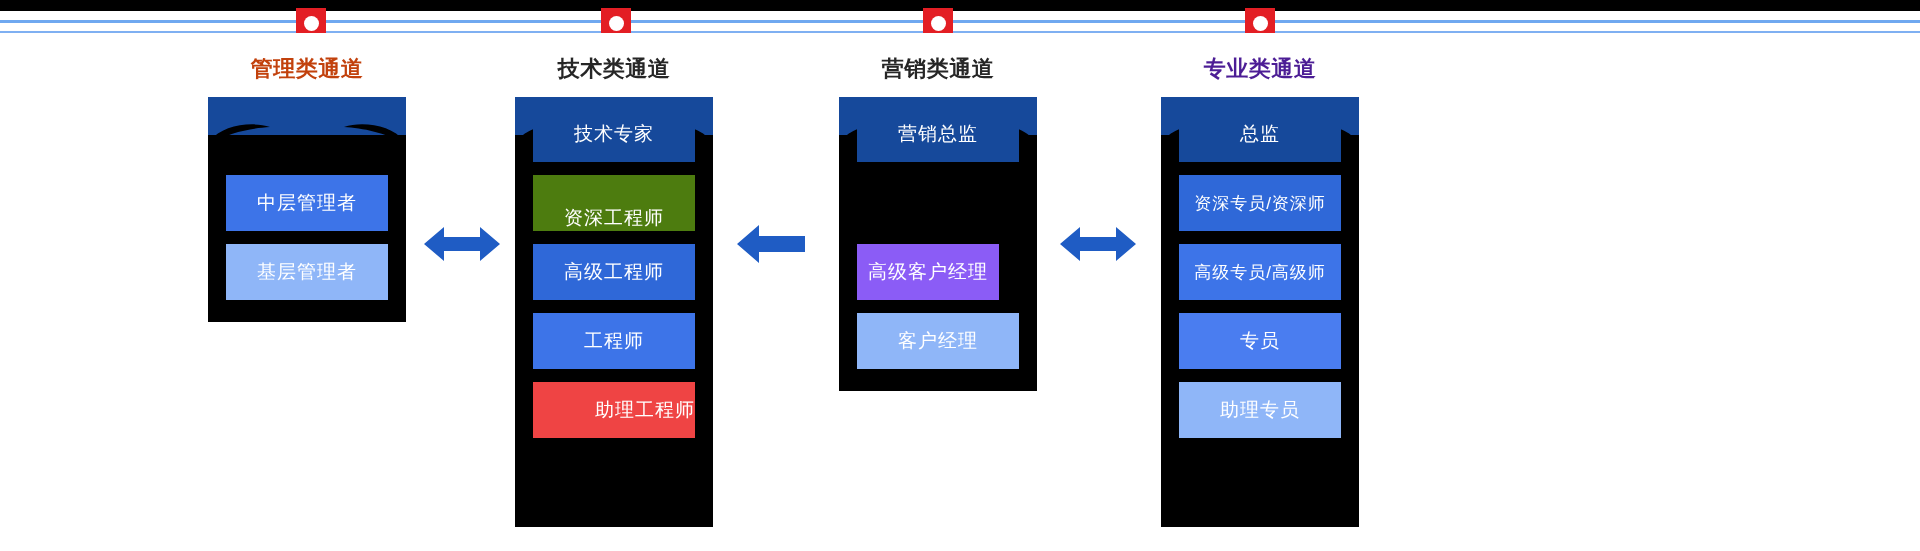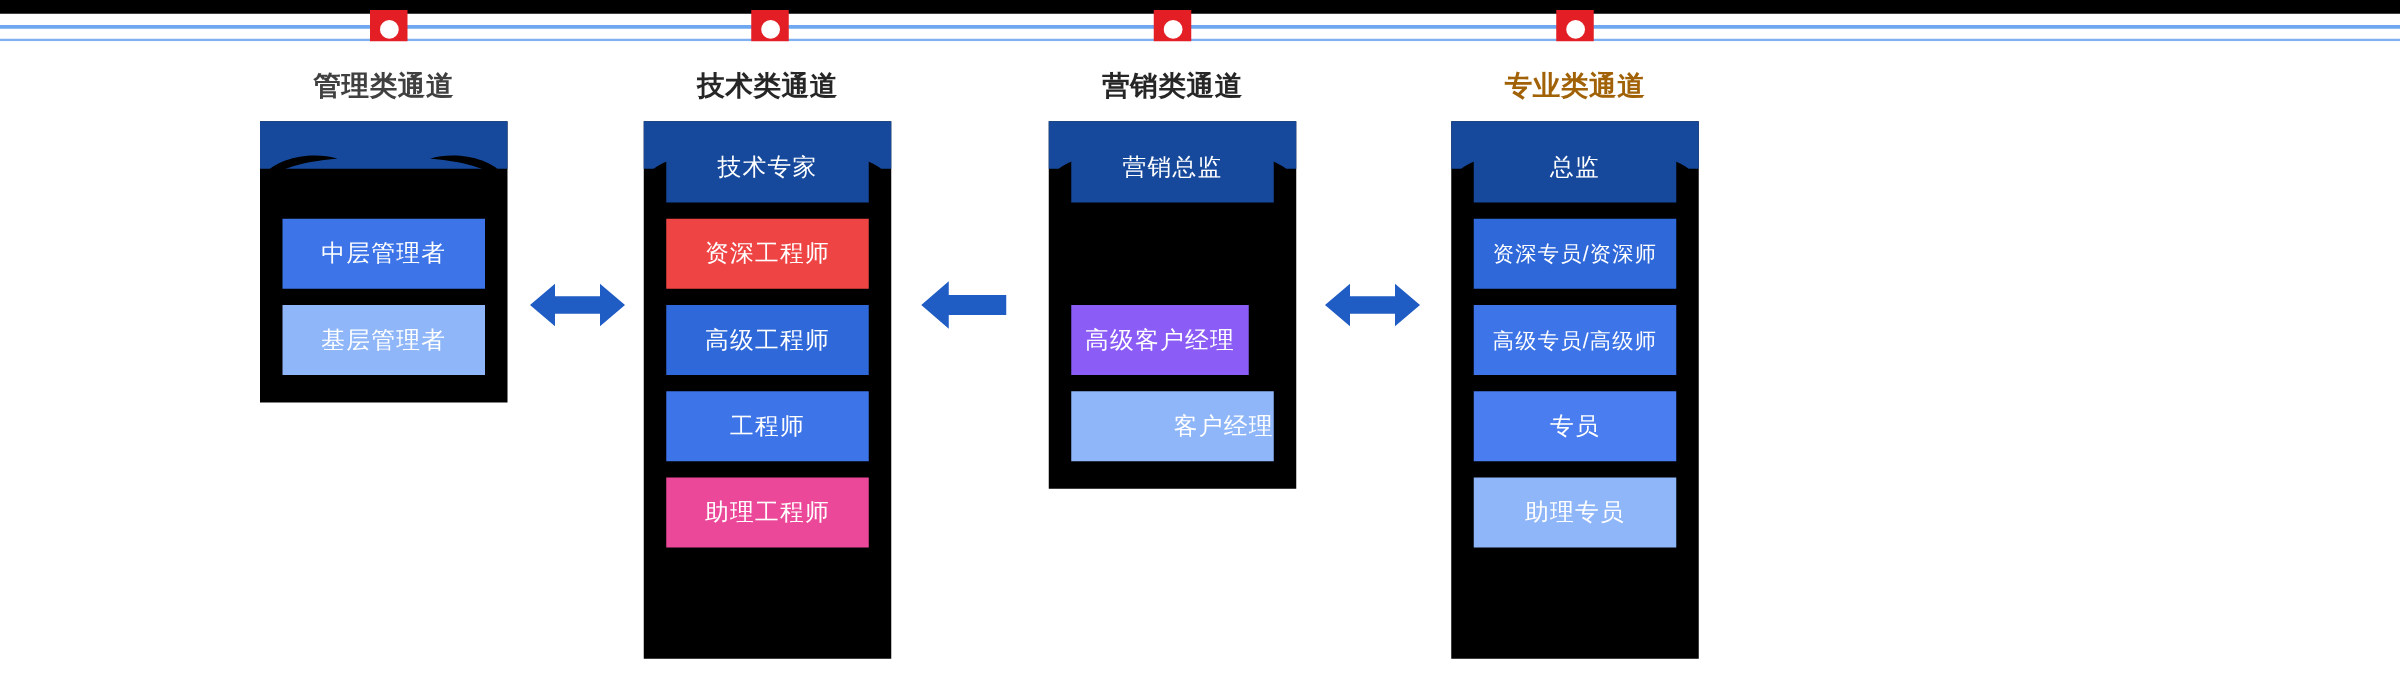--- a/index.html
+++ b/index.html
@@ -117,7 +117,7 @@
 
 <div id="diagram">
     <div class="channel" style="left: 208px; width: 198px; height: 460px;">
-      <div class="channel-title" style="color: #404040;">管理类通道</div>
+      <div class="channel-title" style="color: #c2410c;">管理类通道</div>
       <div class="ladder" style="left: 0px; width: 198px; height: 225px; background: rgb(0, 0, 0);"></div>
       <div class="ladder-cap" style="left: 0px; width: 198px; background: rgb(22, 73, 155);"></div>
       <svg class="swoosh" width="198" height="28" viewBox="0 0 198 28" style="left: 0px; top: 86px;">

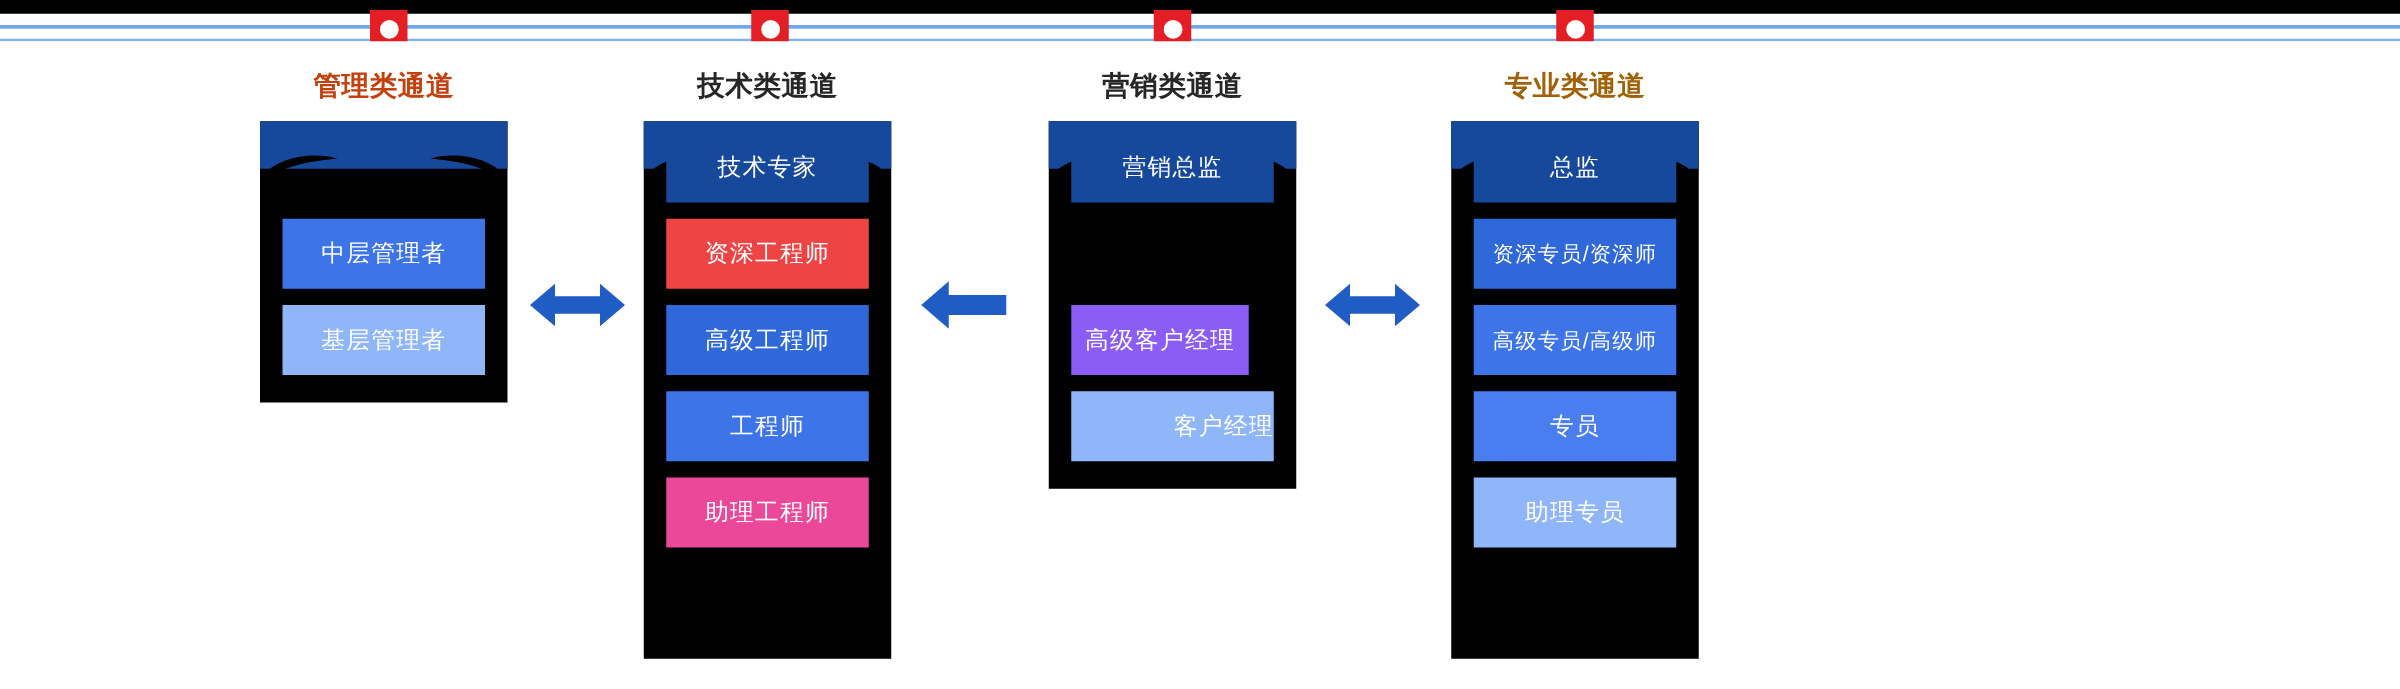--- a/index.html
+++ b/index.html
@@ -174,7 +174,7 @@
       </div>
     </div>
     <div class="channel" style="left: 1161px; width: 198px; height: 460px;">
-      <div class="channel-title" style="color: #a16207;">专业类通道</div>
+      <div class="channel-title" style="color: #4c1d95;">专业类通道</div>
       <div class="ladder" style="left: 0px; width: 198px; height: 430px; background: rgb(0, 0, 0);"></div>
       <div class="ladder-cap" style="left: 0px; width: 198px; background: rgb(22, 73, 155);"></div>
       <svg class="swoosh" width="198" height="28" viewBox="0 0 198 28" style="left: 0px; top: 86px;">

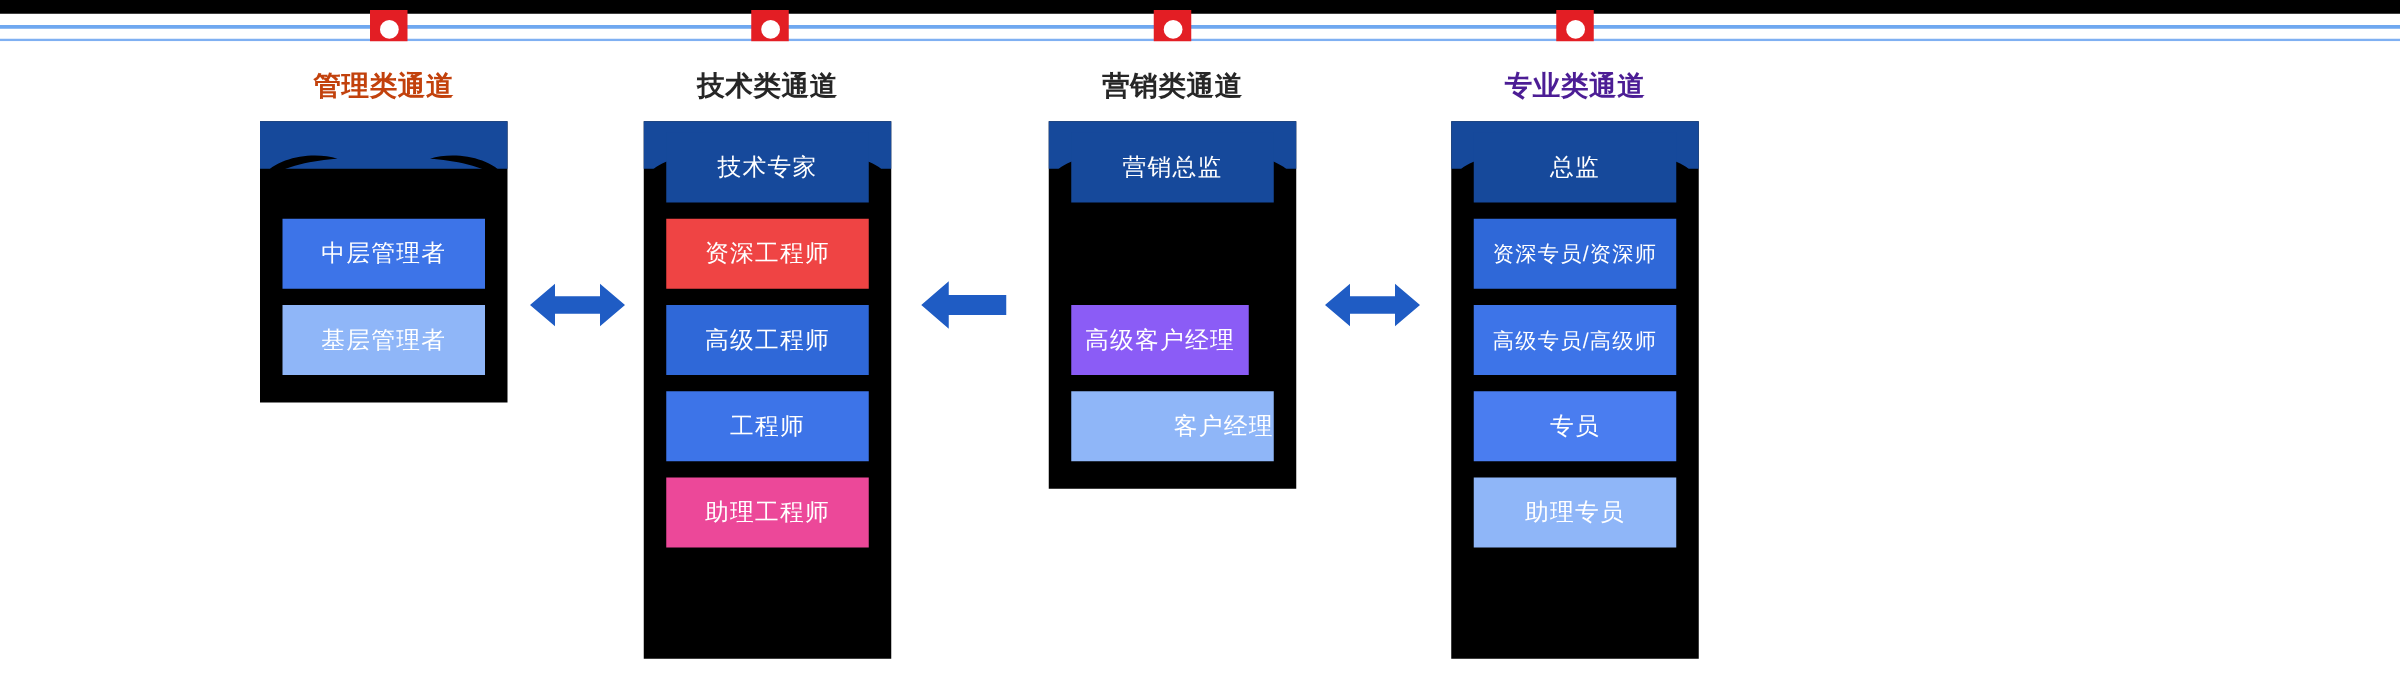--- a/index.html
+++ b/index.html
@@ -142,7 +142,7 @@
       <div class="rung" style="top: 73px; left: 18px; width: 162px; height: 56px; background: rgb(22, 73, 155);">
         <span>技术专家</span>
       </div>
-      <div class="rung" style="top: 142px; left: 18px; width: 162px; height: 56px; background: #ef4444;">
+      <div class="rung" style="top: 142px; left: 18px; width: 162px; height: 56px; background: #4d7c0f; align-items: flex-end;">
         <span>资深工程师</span>
       </div>
       <div class="rung" style="top: 211px; left: 18px; width: 162px; height: 56px; background: rgb(47, 104, 216); justify-content: center;">

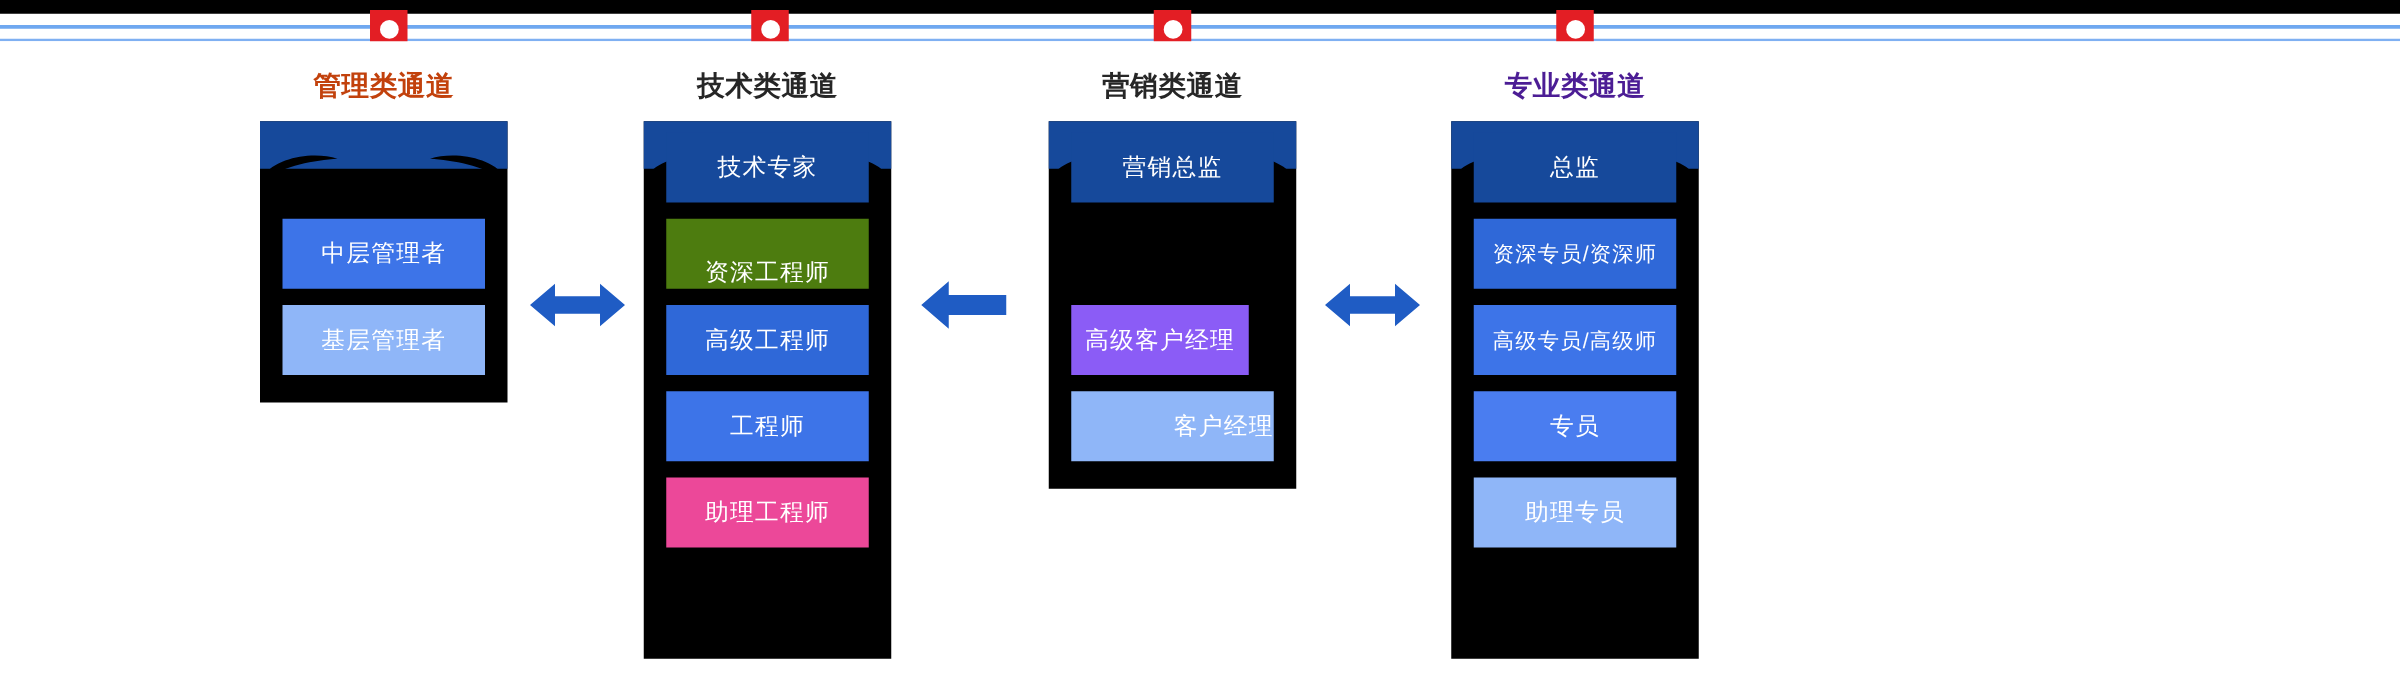--- a/index.html
+++ b/index.html
@@ -169,7 +169,7 @@
       <div class="rung" style="top: 211px; left: 18px; width: 142px; height: 56px; background: #8b5cf6;">
         <span>高级客户经理</span>
       </div>
-      <div class="rung" style="top: 280px; left: 18px; width: 162px; height: 56px; background: rgb(143, 182, 248); justify-content: flex-end;">
+      <div class="rung" style="top: 280px; left: 18px; width: 162px; height: 56px; background: rgb(143, 182, 248);">
         <span>客户经理</span>
       </div>
     </div>

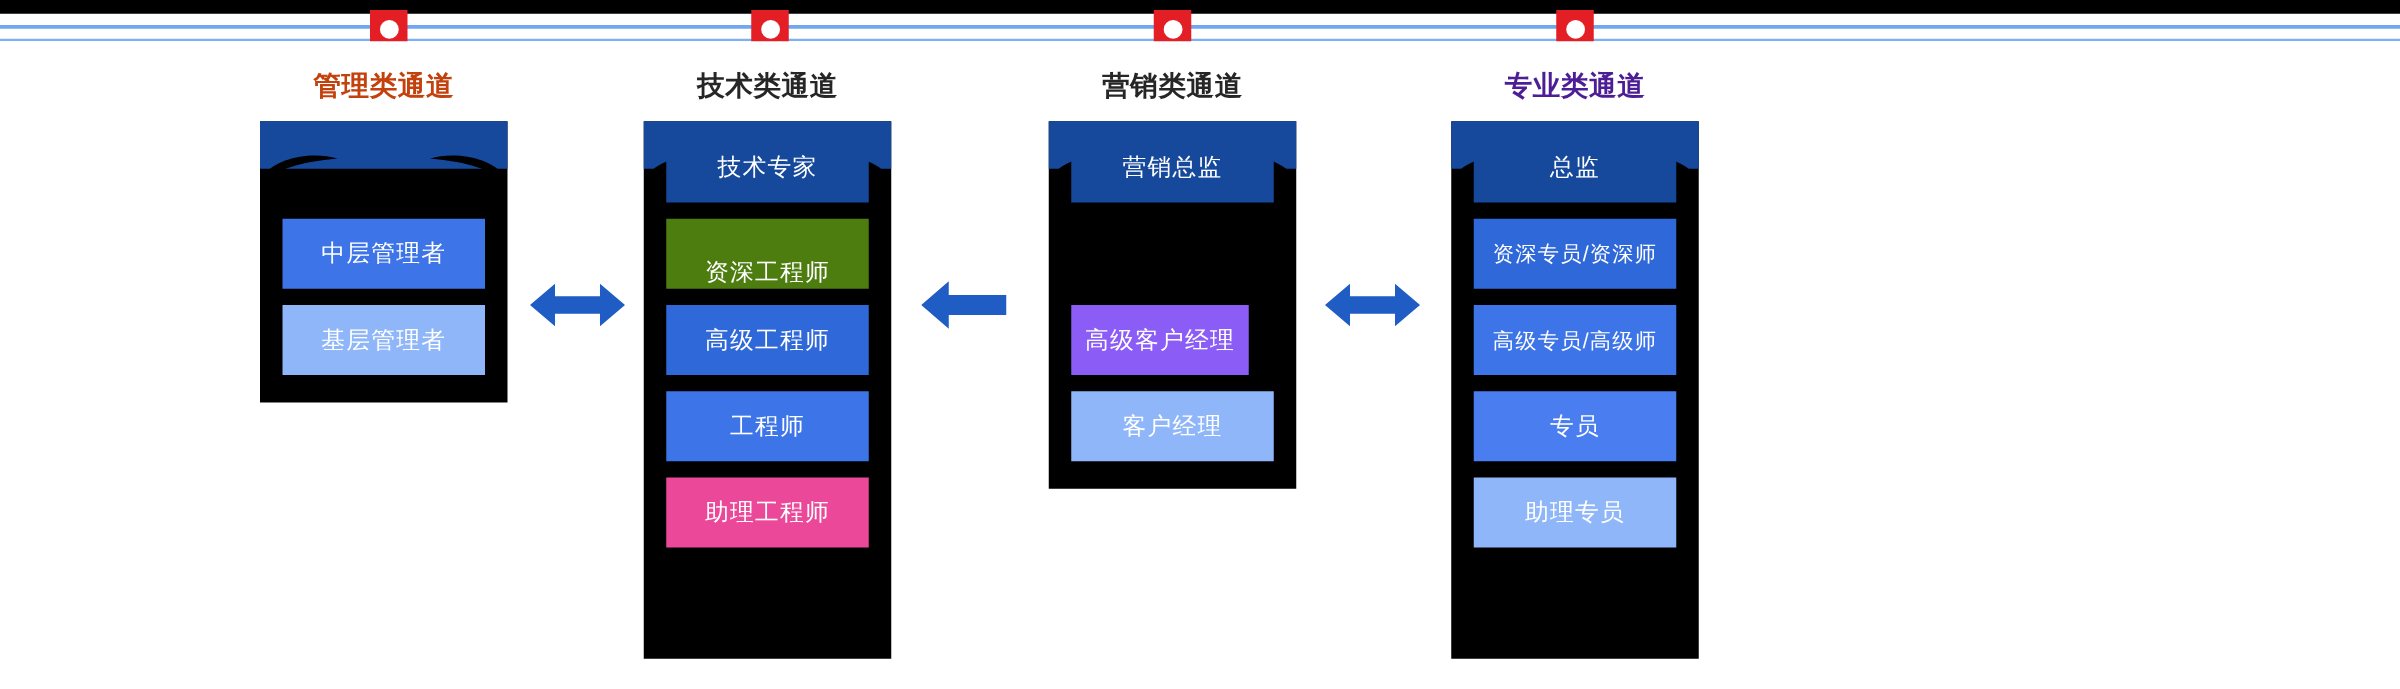--- a/index.html
+++ b/index.html
@@ -151,7 +151,7 @@
       <div class="rung" style="top: 280px; left: 18px; width: 162px; height: 56px; background: rgb(61, 116, 232);">
         <span>工程师</span>
       </div>
-      <div class="rung" style="top: 349px; left: 18px; width: 162px; height: 56px; background: #ec4899;">
+      <div class="rung" style="top: 349px; left: 18px; width: 162px; height: 56px; background: #ef4444; justify-content: flex-end;">
         <span>助理工程师</span>
       </div>
     </div>

